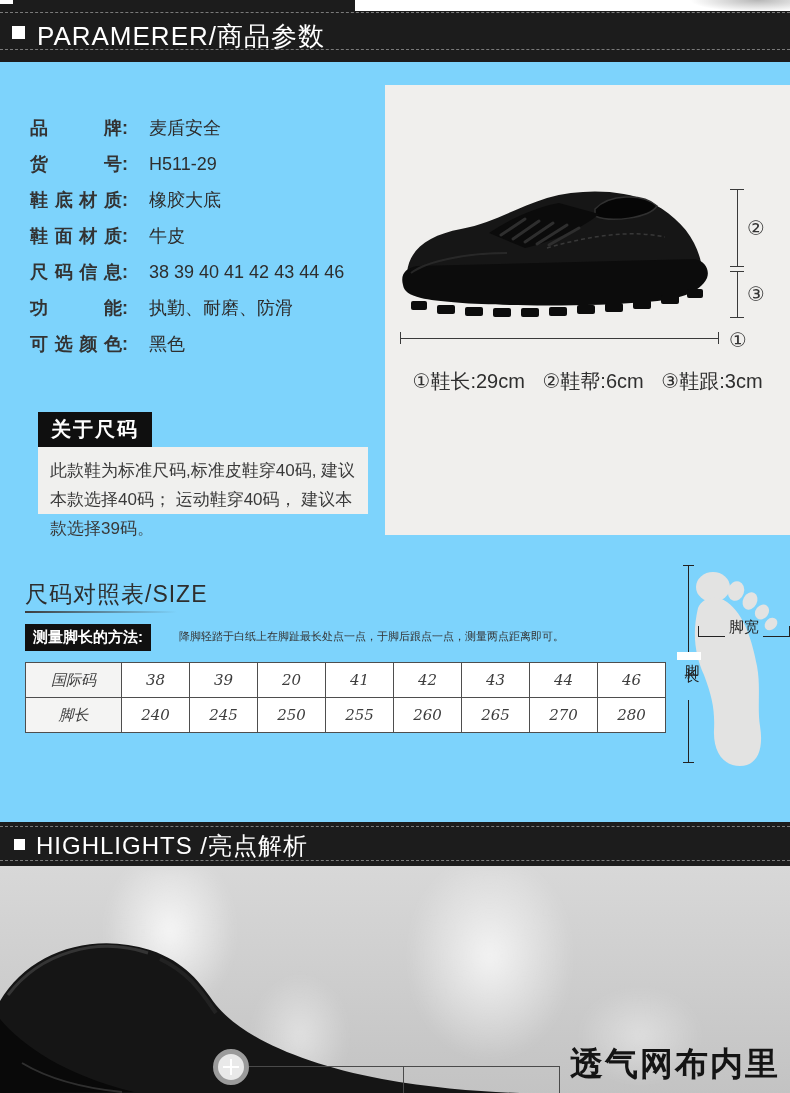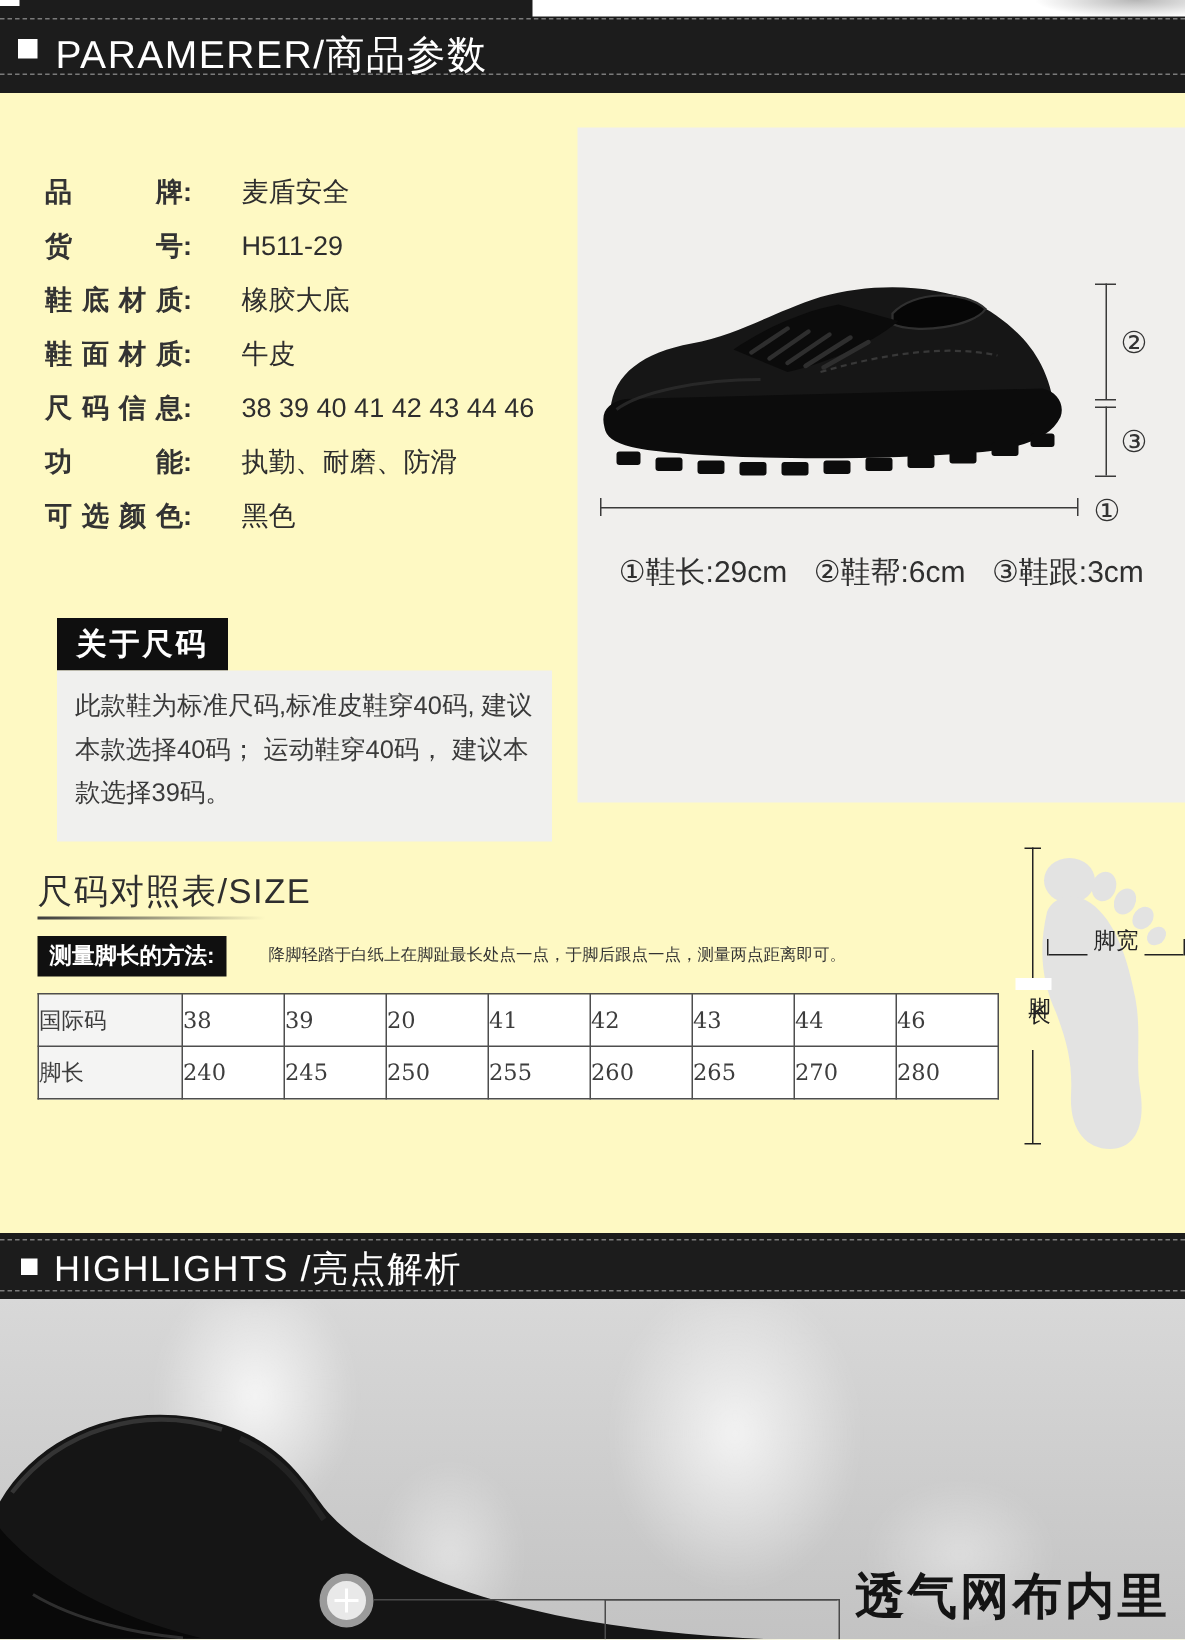--- a/index.html
+++ b/index.html
@@ -3,7 +3,7 @@
 <meta charset="utf-8">
 <style>
   html,body{margin:0;padding:0;background:#fff;}
-  #page{position:relative;width:790px;height:1093px;background:#fef9c3;overflow:hidden;
+  #page{position:relative;width:790px;height:1093px;background:#7dd3fc;overflow:hidden;
         font-family:"Liberation Sans","DejaVu Sans",sans-serif;color:#333;}
   
   .banner{position:absolute;left:0;width:790px;background:#1c1c1c;}

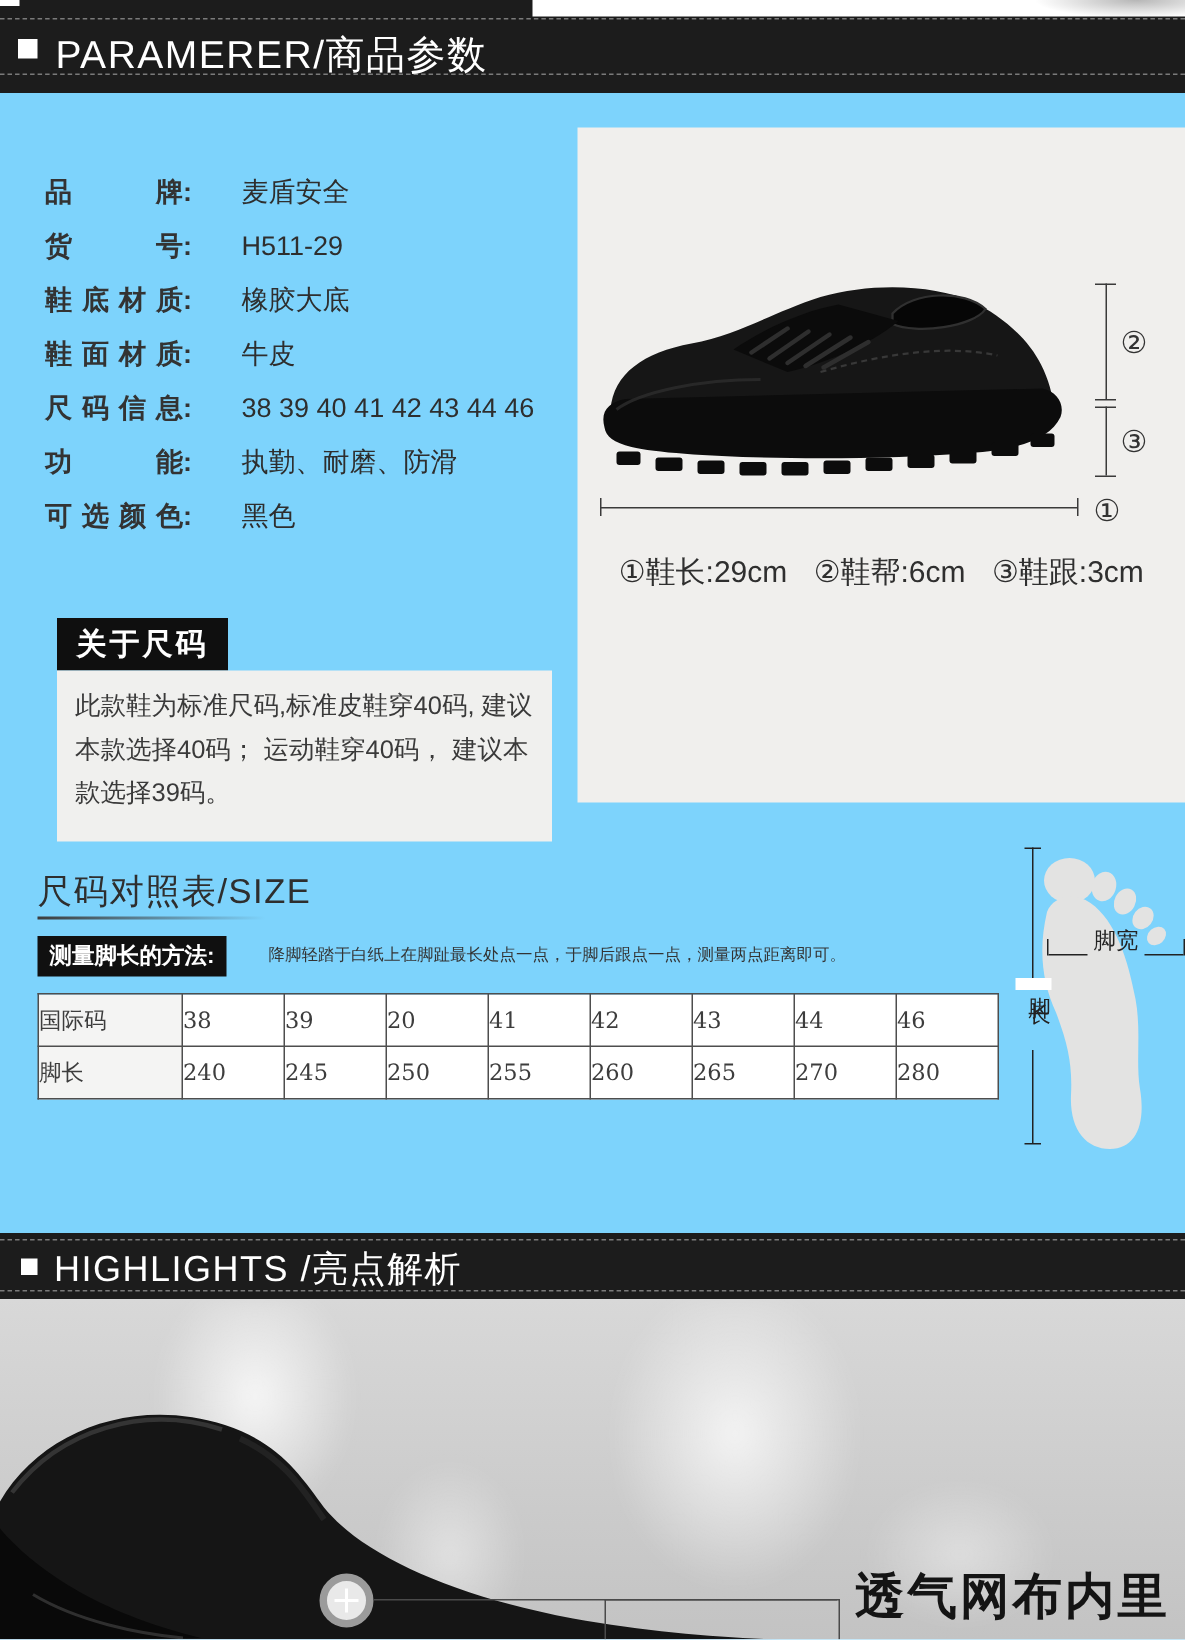--- a/index.html
+++ b/index.html
@@ -22,7 +22,7 @@
   .plabel{display:inline-block;width:92px;text-align:justify;text-align-last:justify;
           font-weight:bold;color:#333;vertical-align:top;}
   .pcolon{font-weight:bold;}
-  .pvalue{margin-left:28px;color:#2e2e2e;}
+  .pvalue{margin-left:16px;color:#2e2e2e;}
   
   #photo-panel{position:absolute;left:385px;top:85px;width:405px;height:450px;background:#f0efed;}
   .mline-v{position:absolute;width:1px;background:#3a3a3a;}

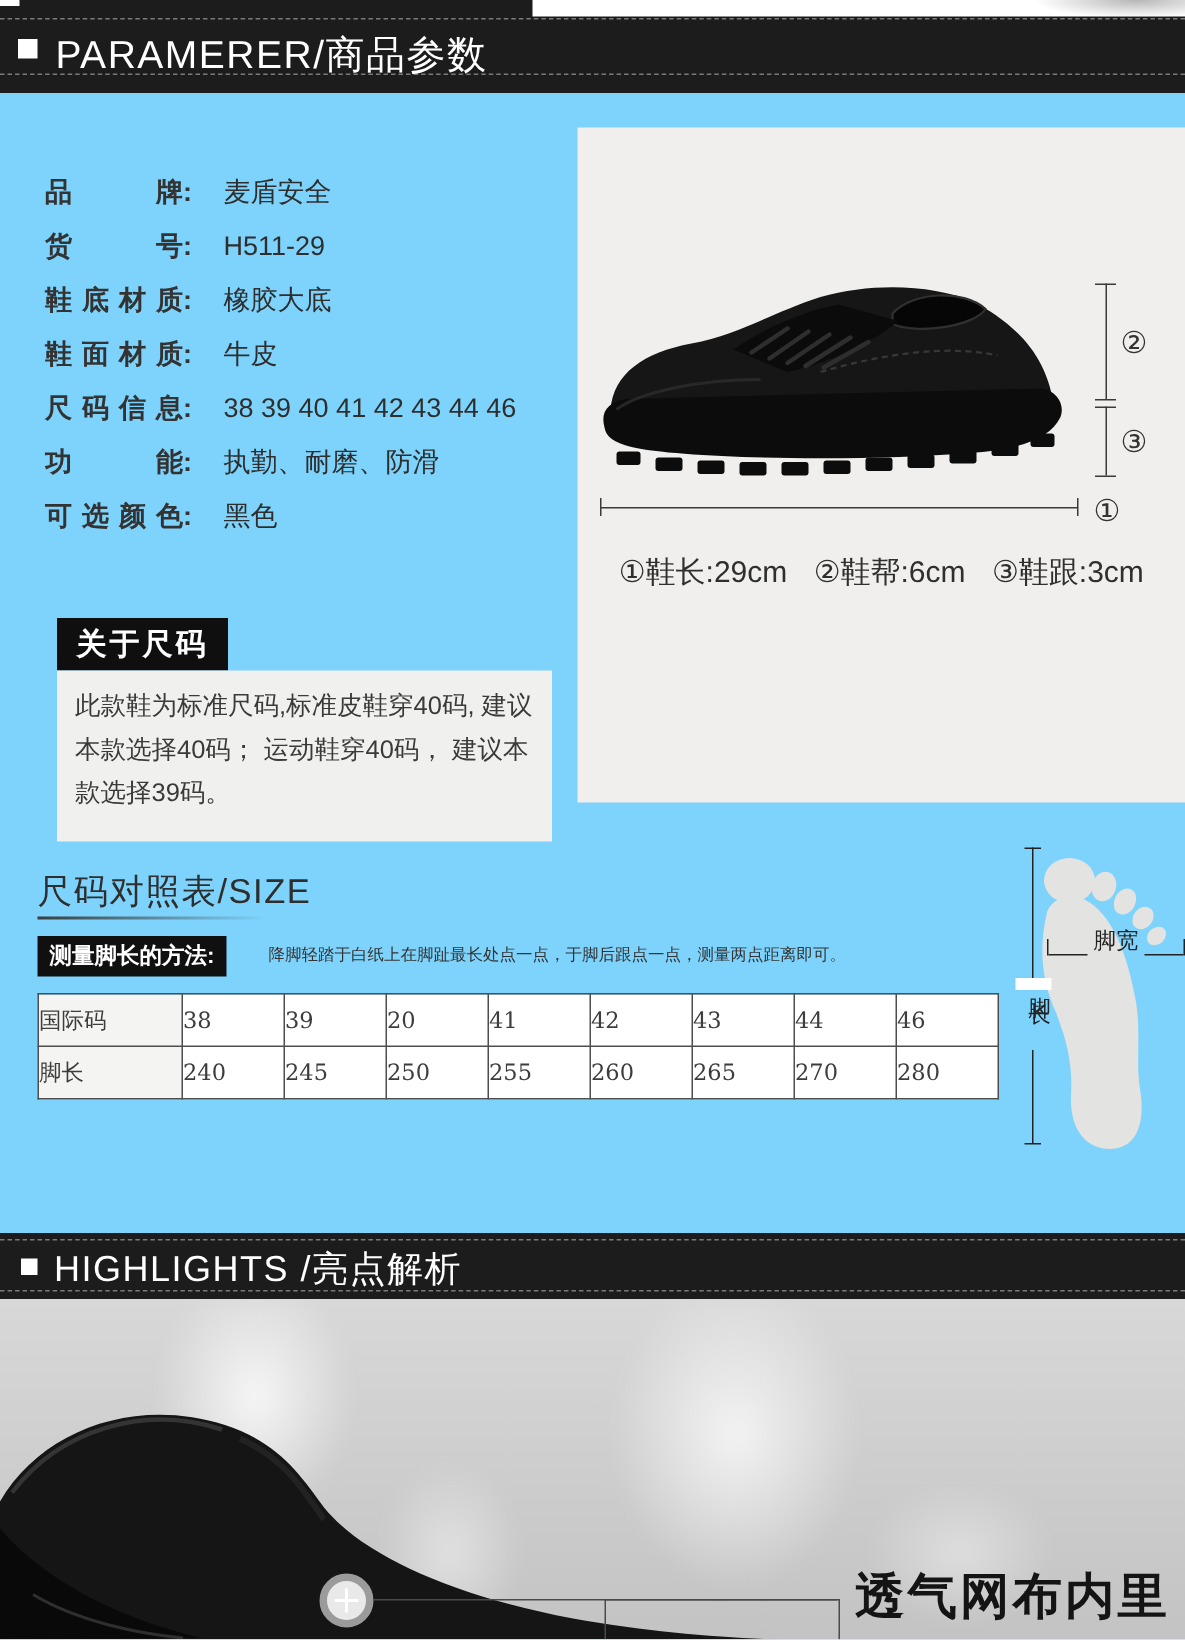--- a/index.html
+++ b/index.html
@@ -38,7 +38,7 @@
   
   #about-tag{position:absolute;left:38px;top:412px;background:#0f0f0f;color:#fff;
              font-size:20px;font-weight:bold;padding:4px 13px;letter-spacing:2px;}
-  #about-box{position:absolute;left:38px;top:447px;width:330px;height:114px;background:#f0f0ee;}
+  #about-box{position:absolute;left:38px;top:447px;width:330px;height:67px;background:#f0f0ee;}
   #about-box .txt{padding:9px 12px;font-size:17px;line-height:29px;color:#3a3a3a;}
   
   #size-title{position:absolute;left:25px;top:579px;font-size:23px;color:#2e2e2e;letter-spacing:1px;}

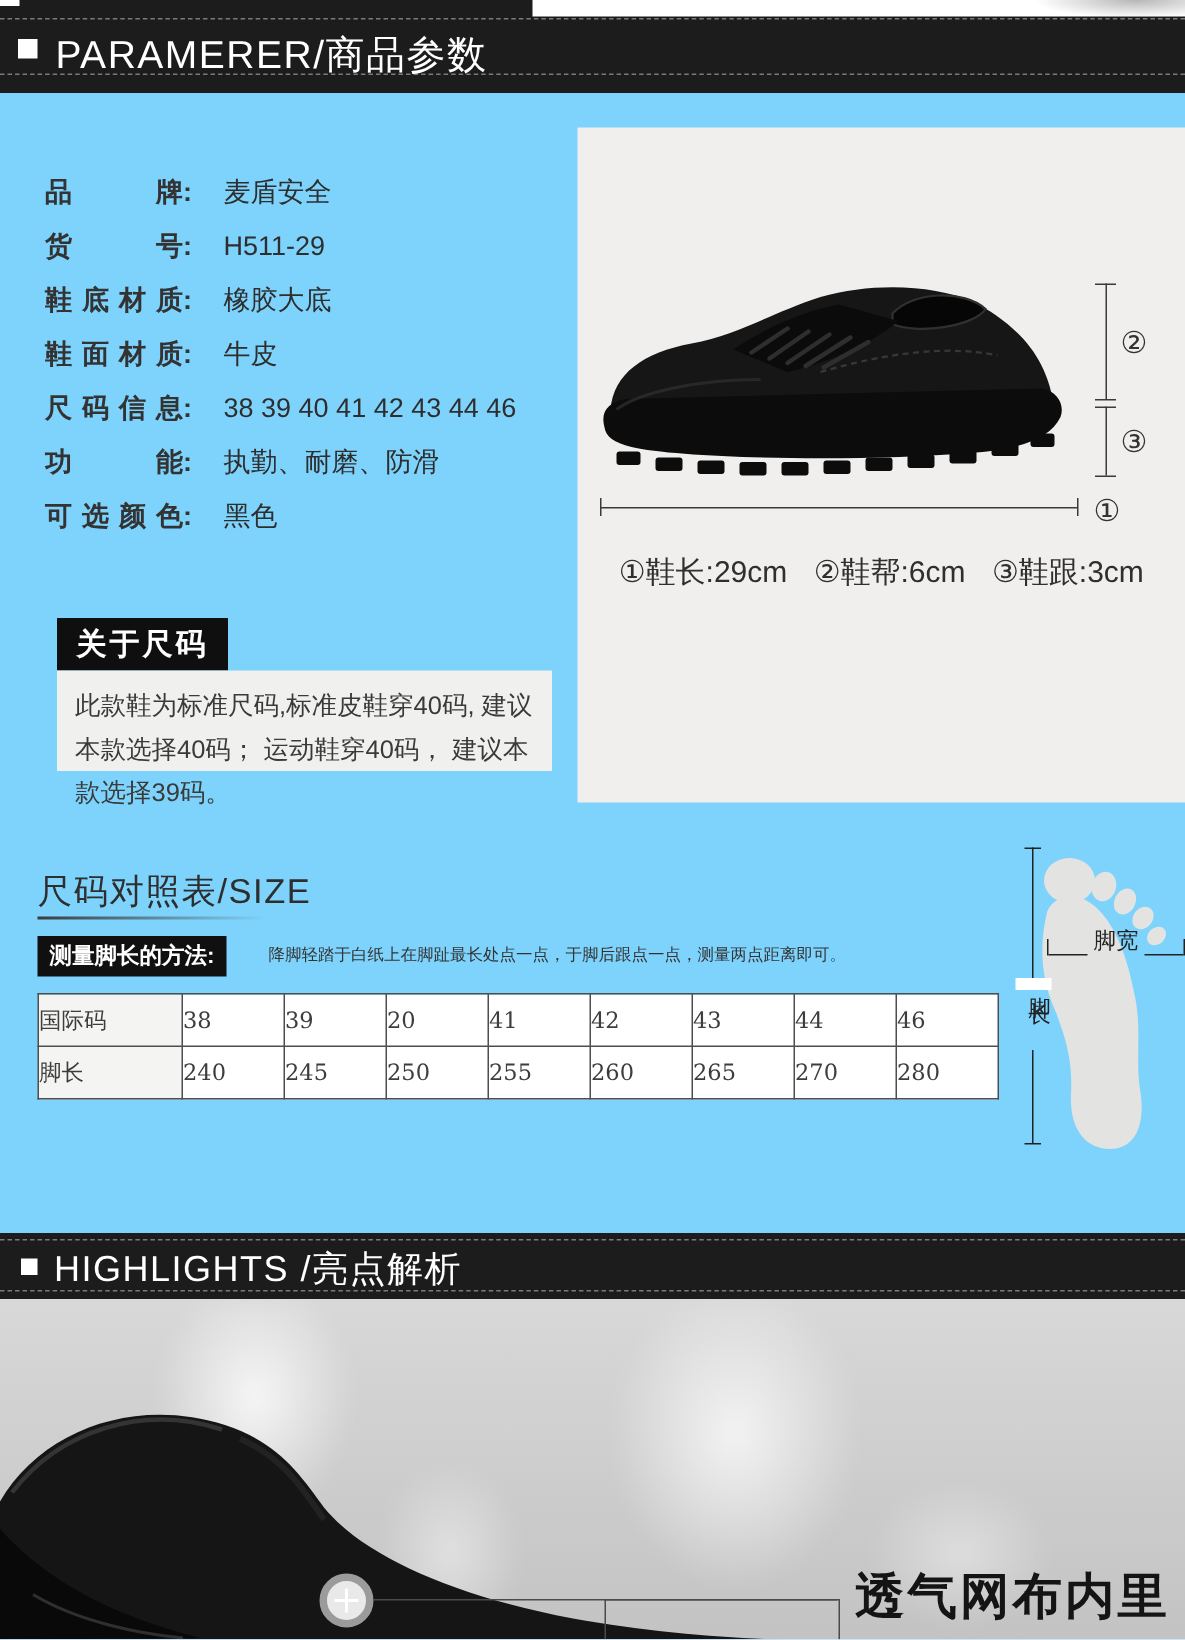--- a/index.html
+++ b/index.html
@@ -49,8 +49,8 @@
   #method-text{position:absolute;left:179px;top:629px;font-size:11px;color:#333;white-space:nowrap;}
   #size-table{position:absolute;left:25px;top:662px;border-collapse:collapse;
               font-family:"DejaVu Serif","Liberation Serif",serif;}
-  #size-table td{border:1px solid #4e4e4e;height:34px;
-                 font-size:15px;color:#3d3d3d;padding:0;}
+  #size-table td{border:1px solid #4e4e4e;text-align:center;height:34px;
+                 font-size:15px;color:#3d3d3d;padding:0;font-style:italic;}
   #size-table td.hd{width:95px;background:#f4f4f3;font-size:15px;}
   #size-table td.num{width:67px;background:#fff;}
   

